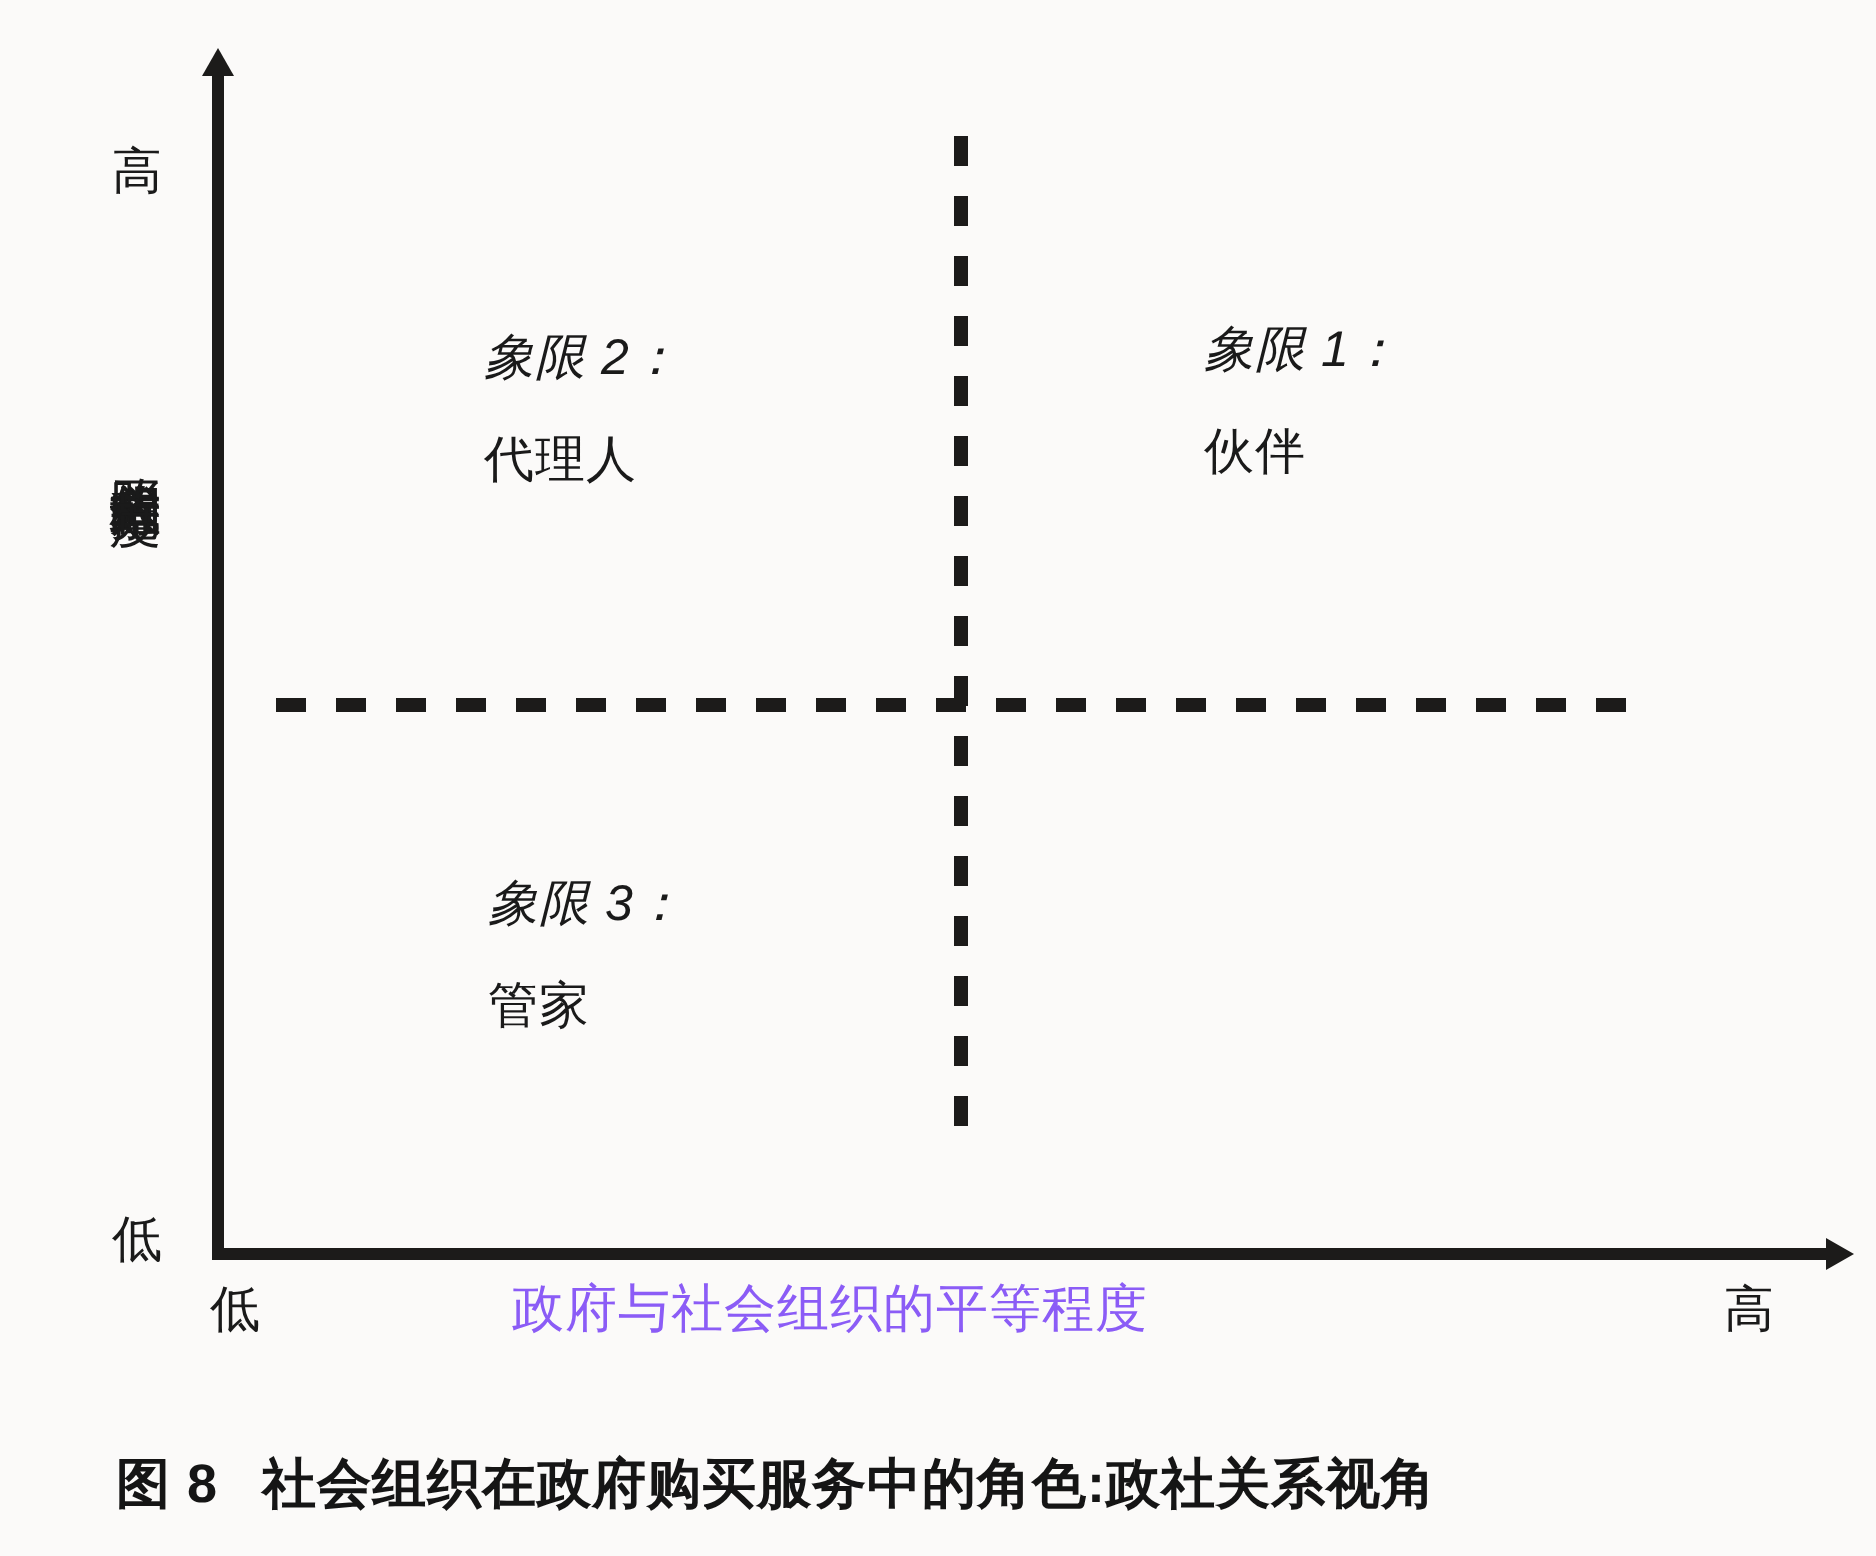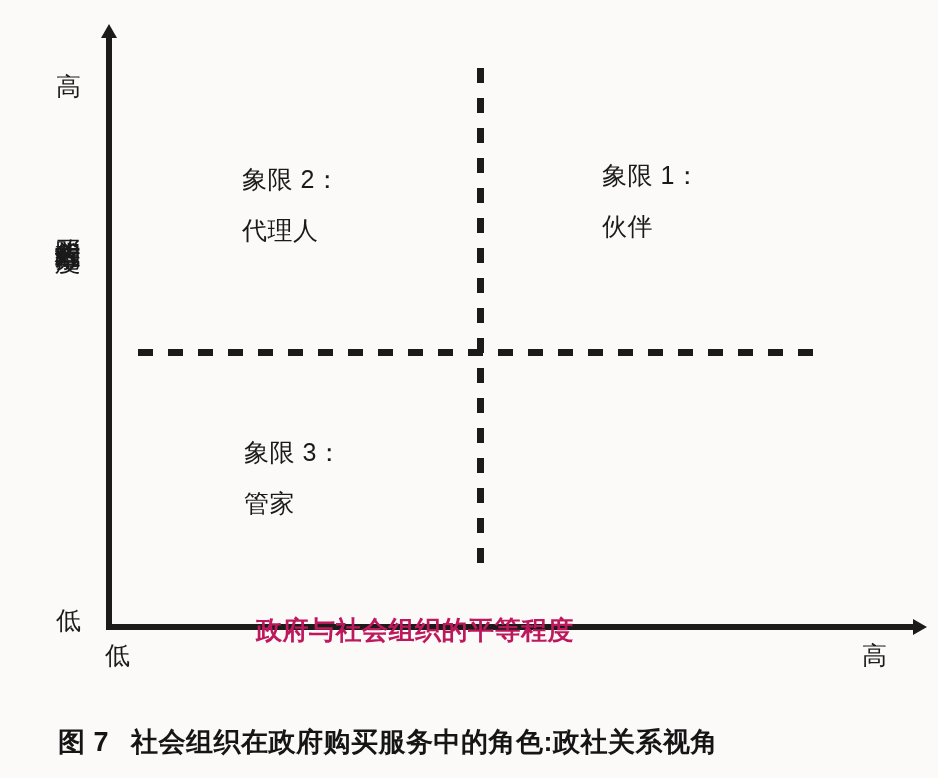--- a/index.html
+++ b/index.html
@@ -104,7 +104,7 @@
     color: #1a1a1a;
     white-space: nowrap;
   }
-  .quadrant .q-title { display: block; margin-bottom: 26px; }
+  .quadrant .q-title { display: block; margin-bottom: 26px; font-style: italic; }
   .quadrant .q-role  { display: block; }
 
   #quadrant-2 { left: 242px; top: 167px; }

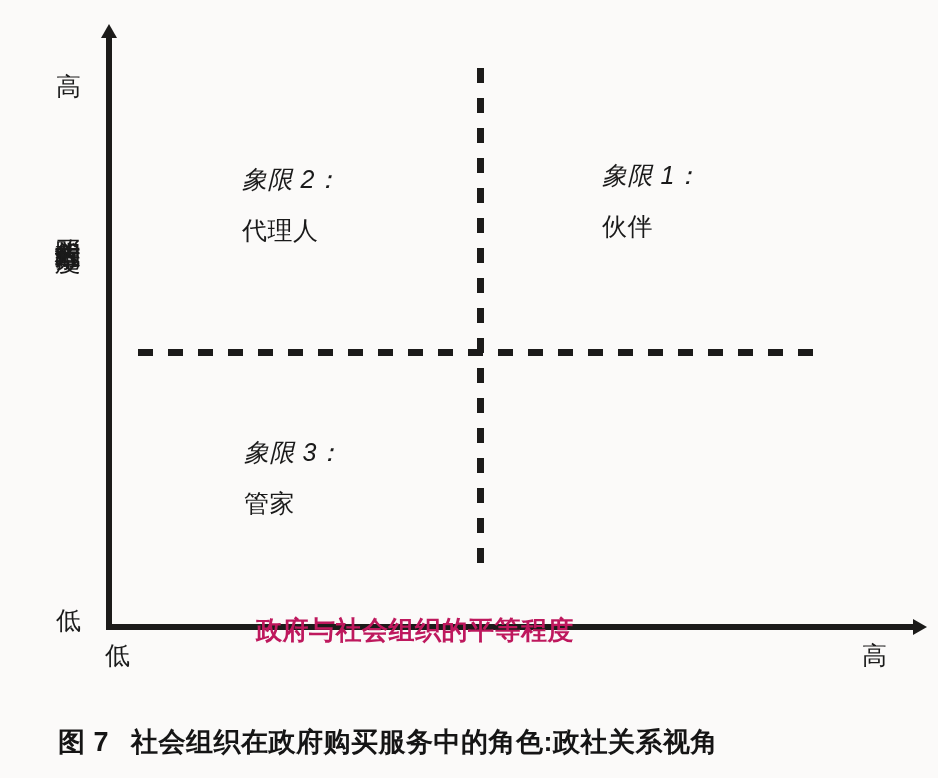--- a/index.html
+++ b/index.html
@@ -142,13 +142,12 @@
   #x-axis-title {
     position: absolute;
     left: 256px;
-    top: 617px;
+    top: 641px;
     font-size: 26px;
     line-height: 1;
-    color: #be185d;
+    color: #8b5cf6;
     white-space: nowrap;
     letter-spacing: 0.5px;
-    font-weight: bold;
   }
 
   

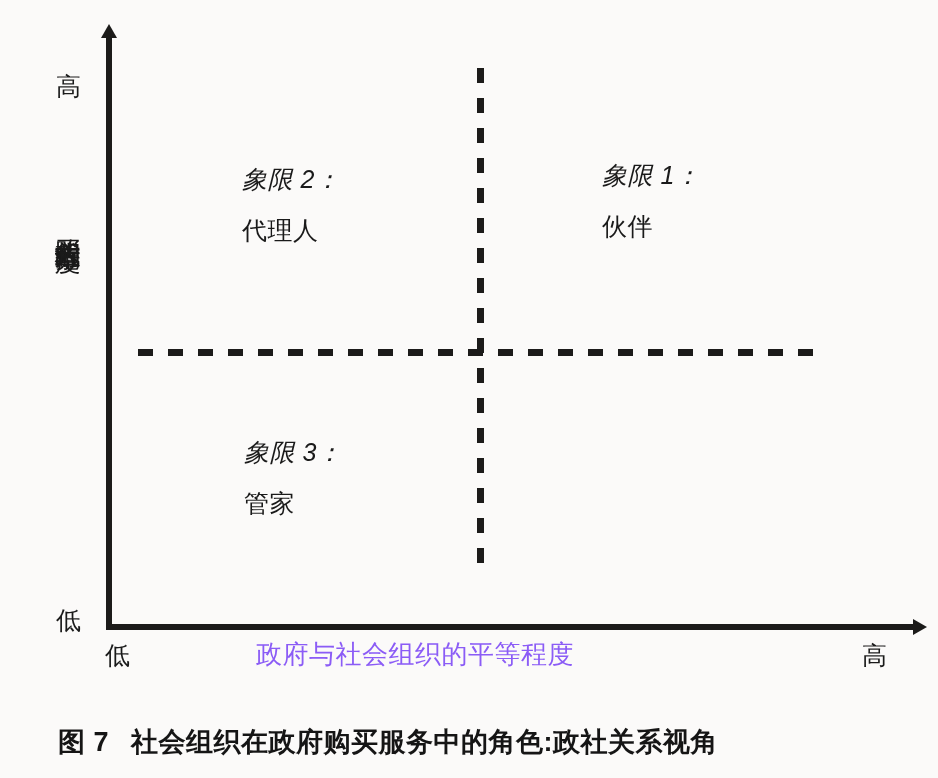--- a/index.html
+++ b/index.html
@@ -206,7 +206,7 @@
   </div>
 
   <div id="figure-caption">
-    <span class="caption-num">图 7</span><span>社会组织在政府购买服务中的角色:政社关系视角</span>
+    <span class="caption-num">图 8</span><span>社会组织在政府购买服务中的角色:政社关系视角</span>
   </div>
 
 </div>

